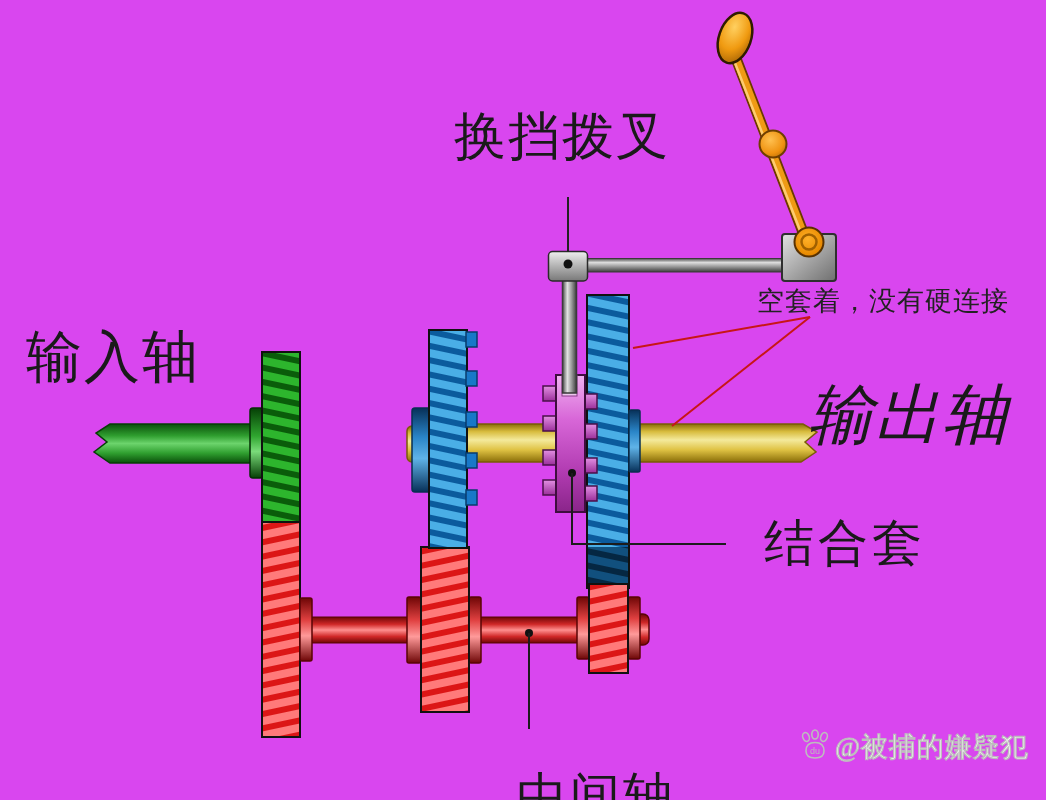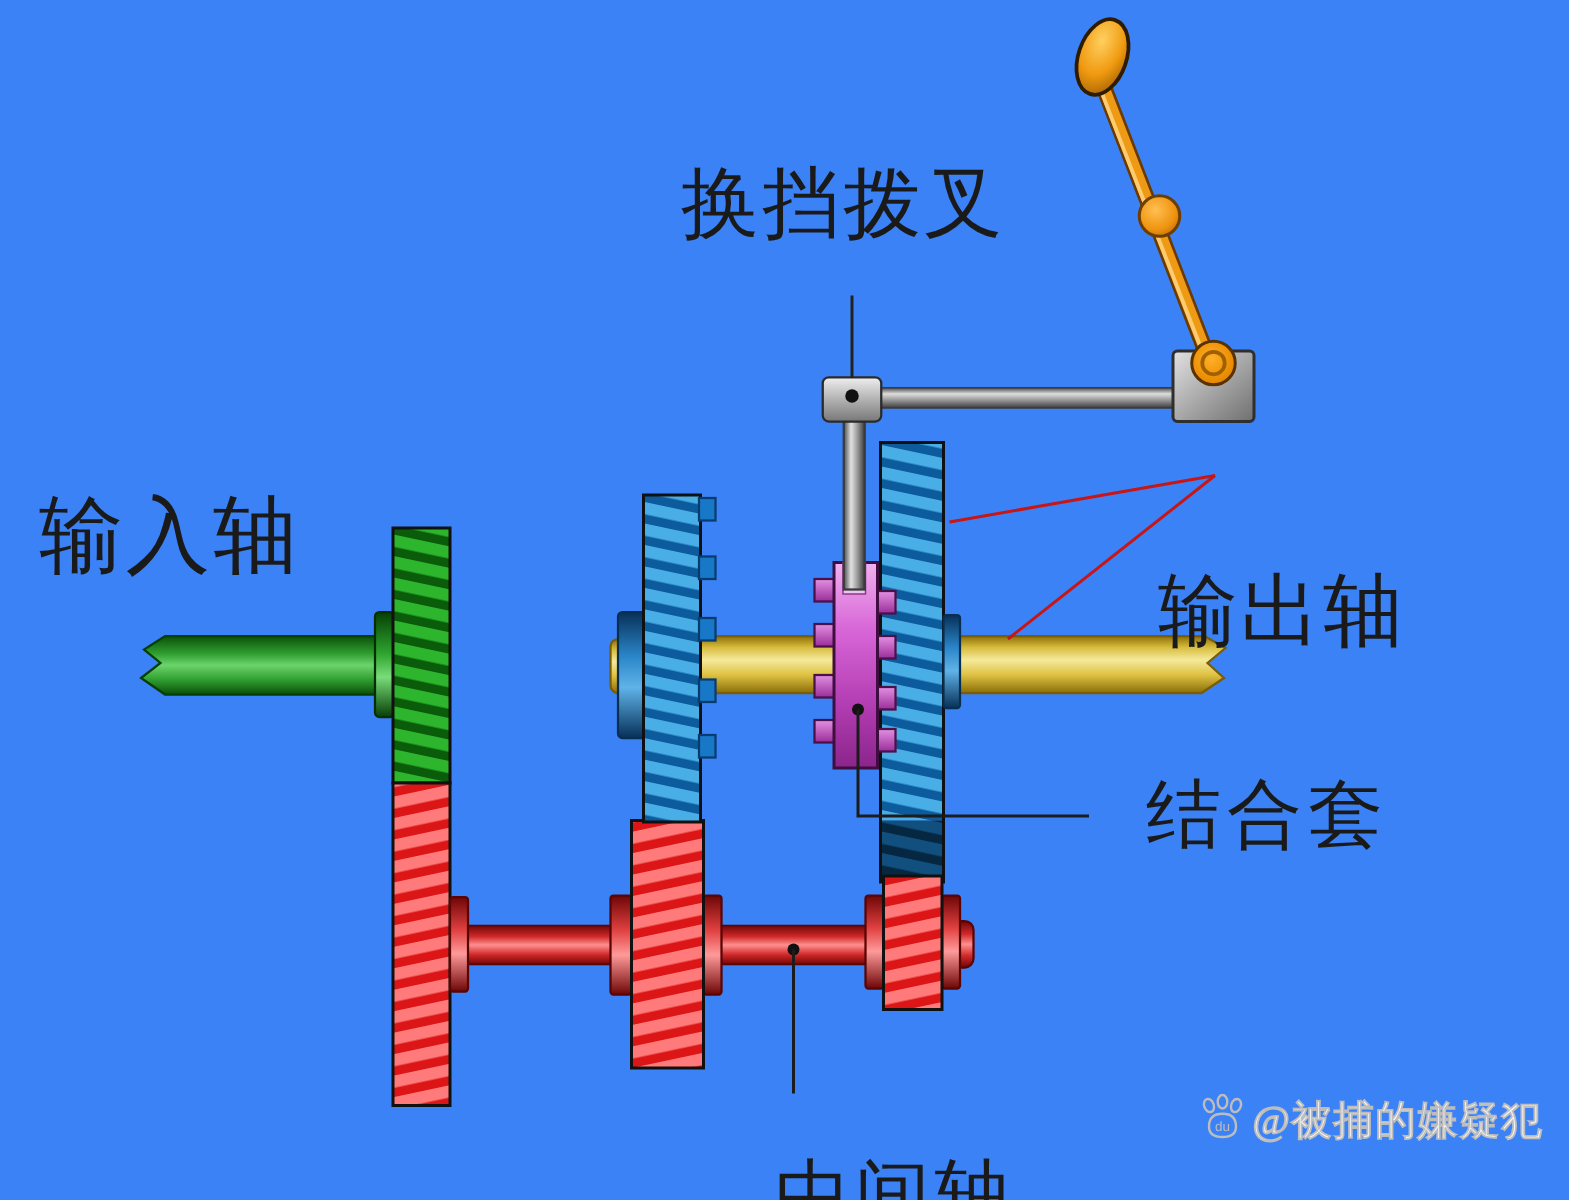--- a/index.html
+++ b/index.html
@@ -4,7 +4,7 @@
 <style>
   html,body{margin:0;padding:0;background:#ffffff;}
   #stage{
-    position:relative;width:1046px;height:800px;background:#3b82f6;
+    position:relative;width:1046px;height:800px;background:#d946ef;
     overflow:hidden;font-family:"Liberation Sans",sans-serif;
   }
   #diagram-svg{position:absolute;left:0;top:0;}

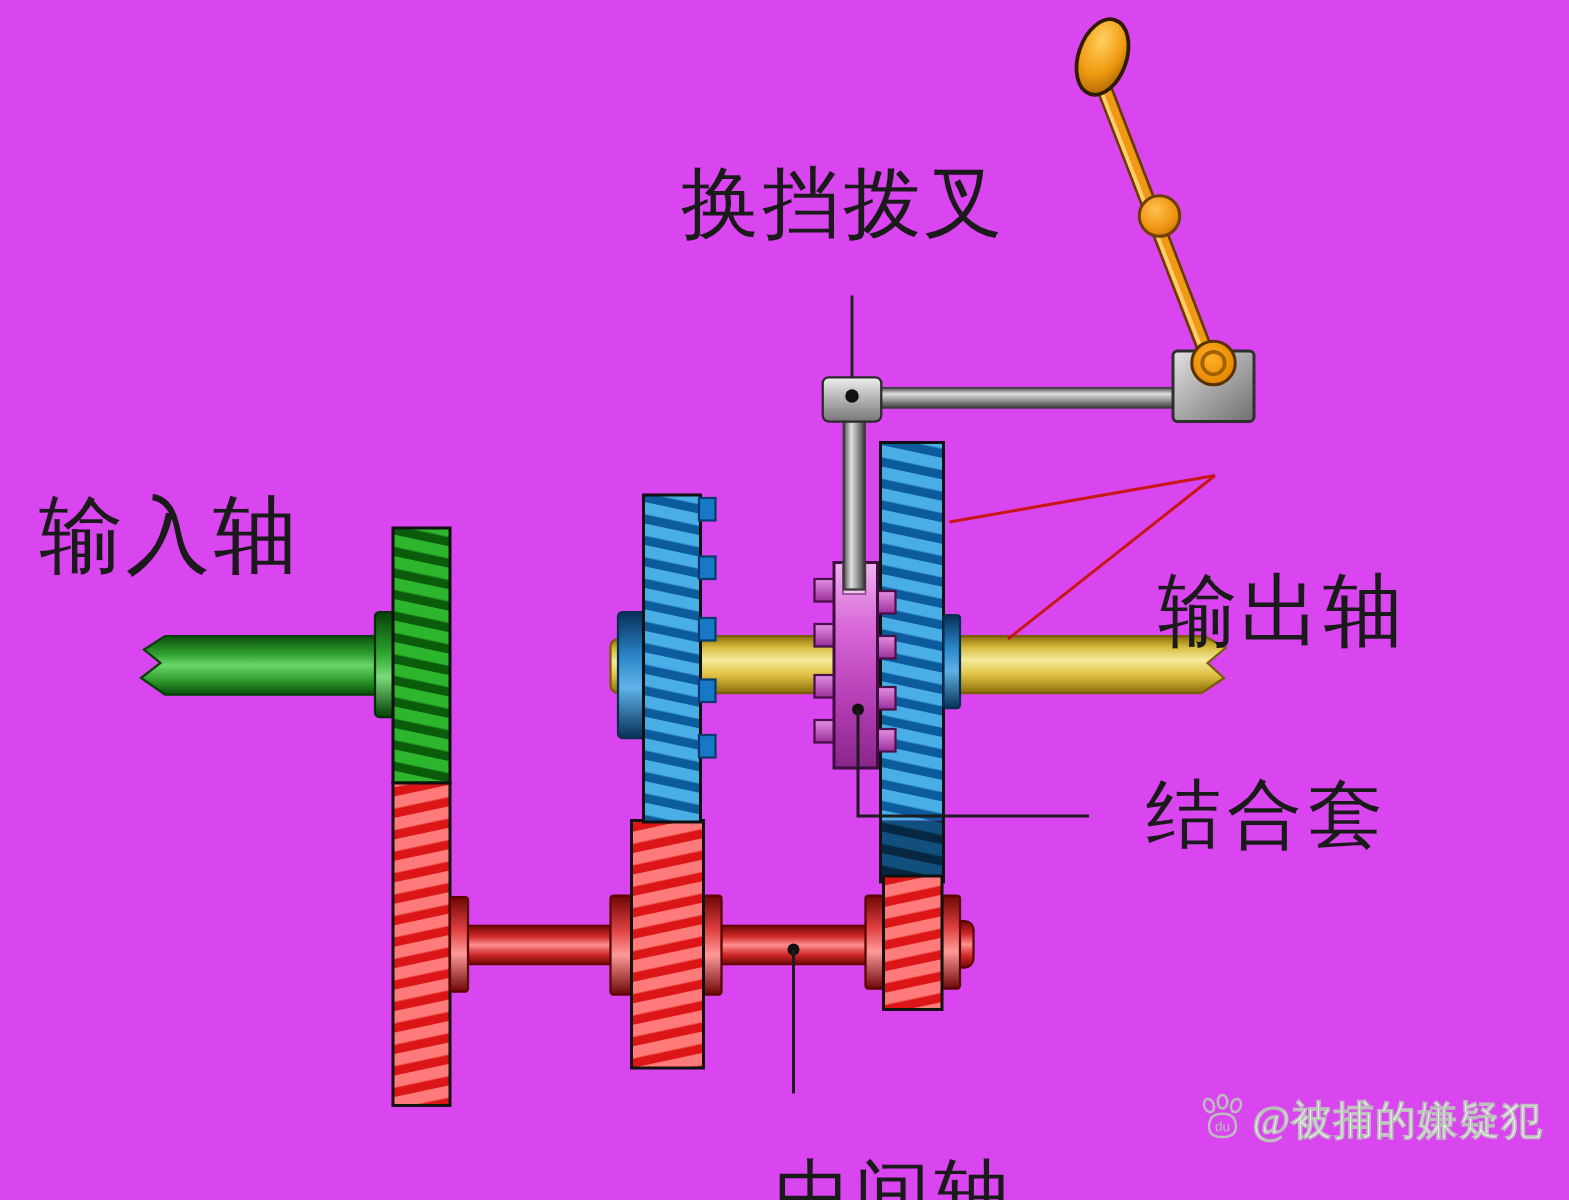--- a/index.html
+++ b/index.html
@@ -245,6 +245,7 @@
   <div class="lbl" id="lbl-output-shaft">输出轴</div>
   <div class="lbl" id="lbl-coupling-sleeve">结合套</div>
   <div class="lbl" id="lbl-counter-shaft">中间轴</div>
+  <div class="lbl" id="lbl-loose-note">空套着，没有硬连接</div>
 
   <div id="watermark">
     <svg width="34" height="32" viewBox="0 0 34 32">

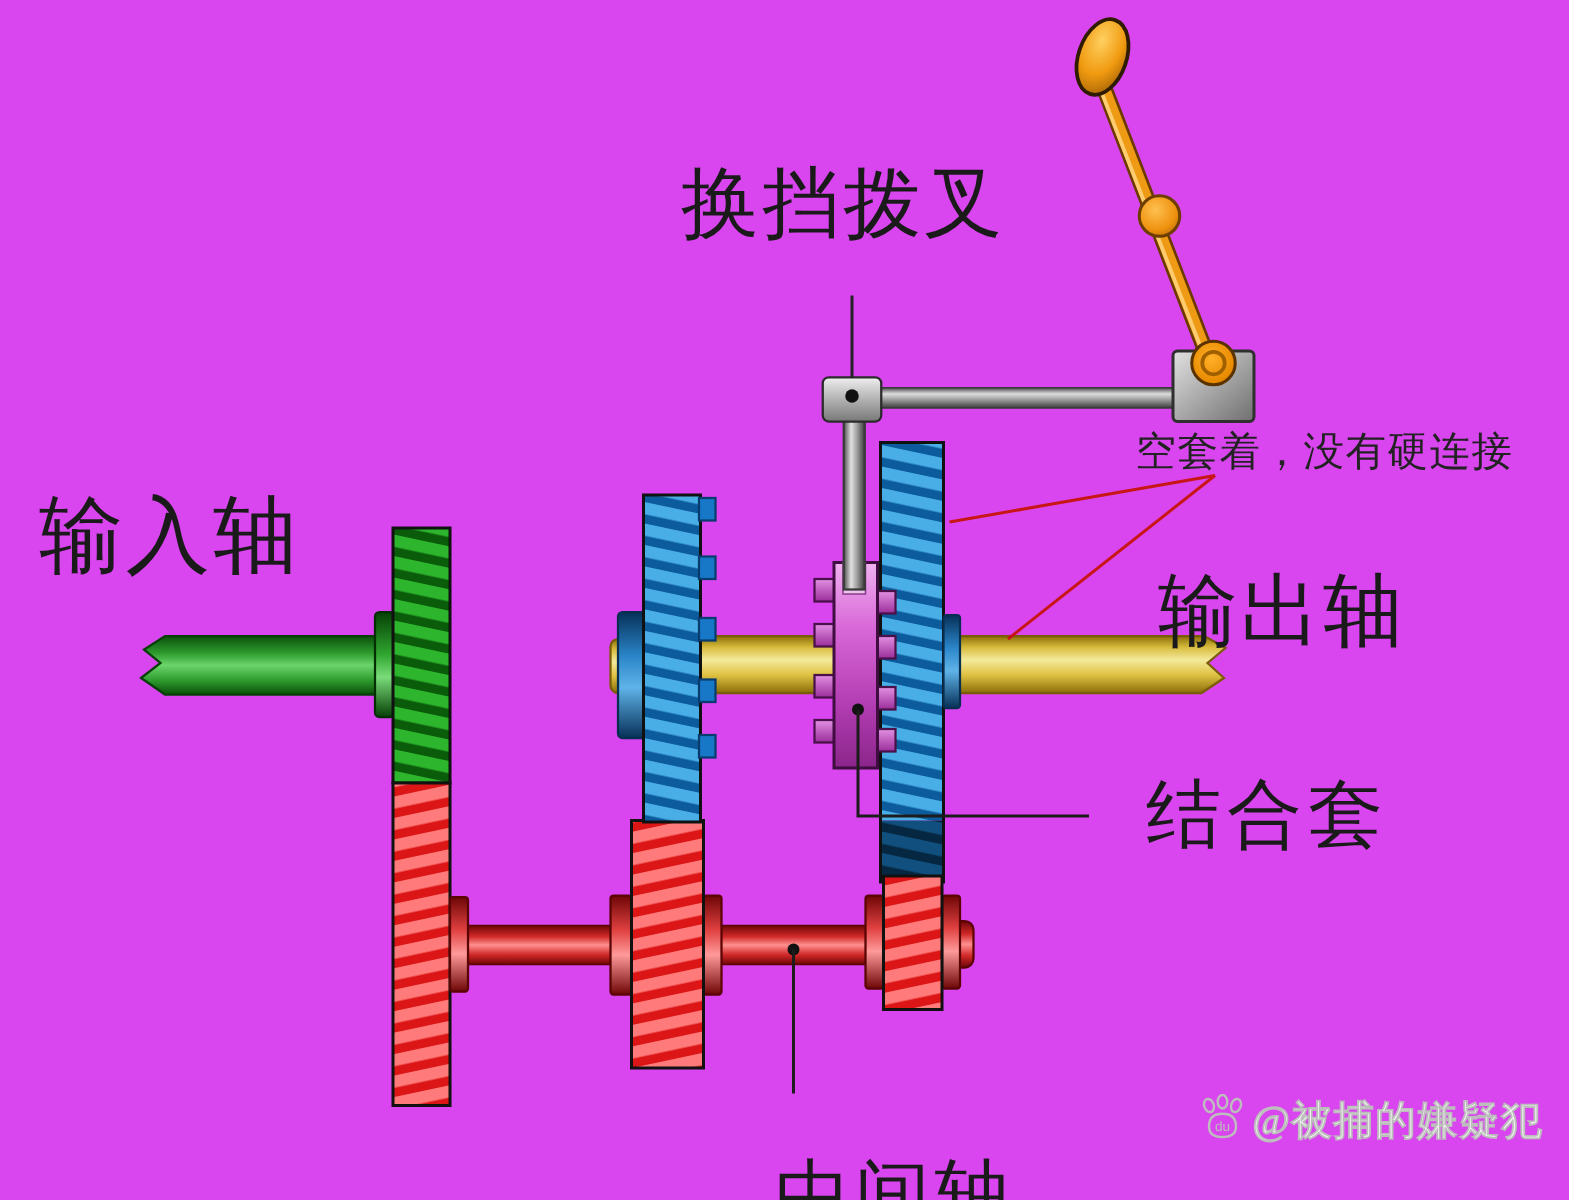--- a/index.html
+++ b/index.html
@@ -14,7 +14,7 @@
   }
   #lbl-shift-fork{left:454px;top:108px;font-size:52px;letter-spacing:2px;}
   #lbl-input-shaft{left:26px;top:326px;font-size:56px;letter-spacing:2px;}
-  #lbl-output-shaft{left:772px;top:379px;font-size:53px;letter-spacing:2px;}
+  #lbl-output-shaft{left:808px;top:379px;font-size:65px;letter-spacing:2px;font-style:italic;}
   #lbl-coupling-sleeve{left:764px;top:516px;font-size:50px;letter-spacing:4px;}
   #lbl-counter-shaft{left:517px;top:769px;font-size:50px;letter-spacing:3px;}
   #lbl-loose-note{left:757px;top:287px;font-size:27px;letter-spacing:1px;color:#222;}

